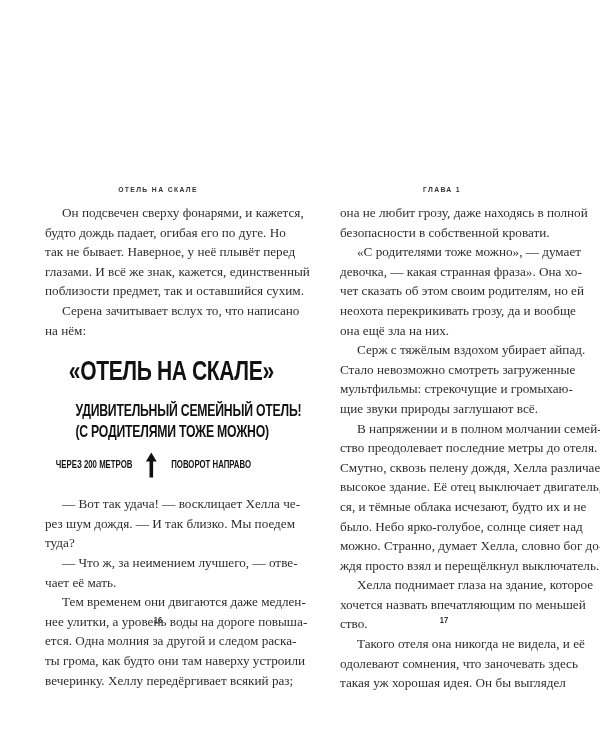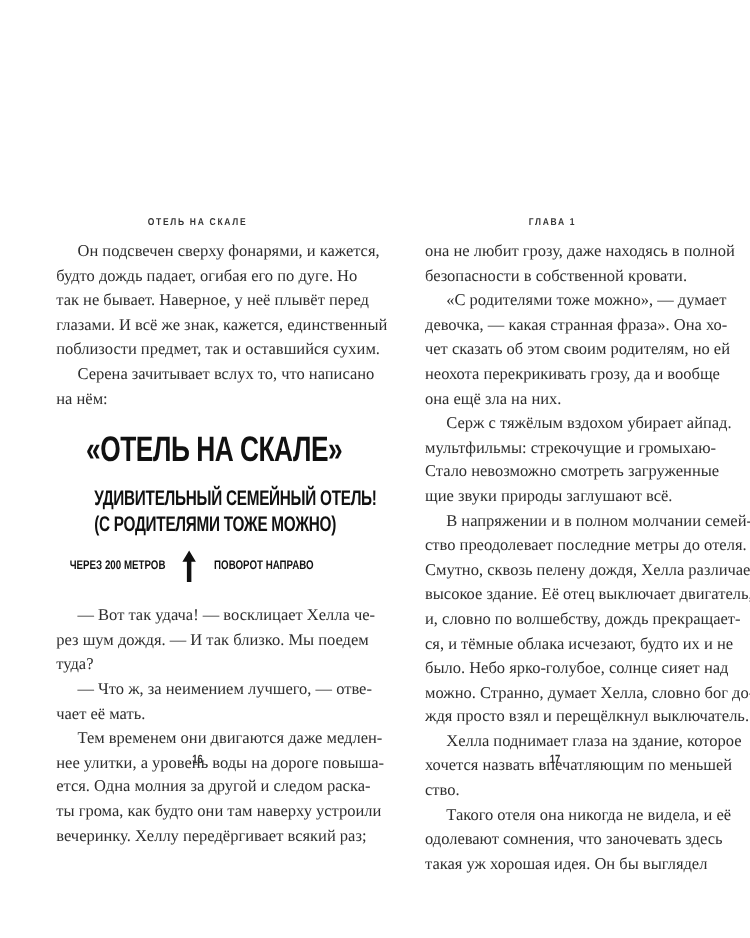--- a/index.html
+++ b/index.html
@@ -17,7 +17,7 @@
     }
     .page {
       position: absolute;
-      top: 0;
+      top: 12px;
       height: 530px;
       width: 300px;
     }

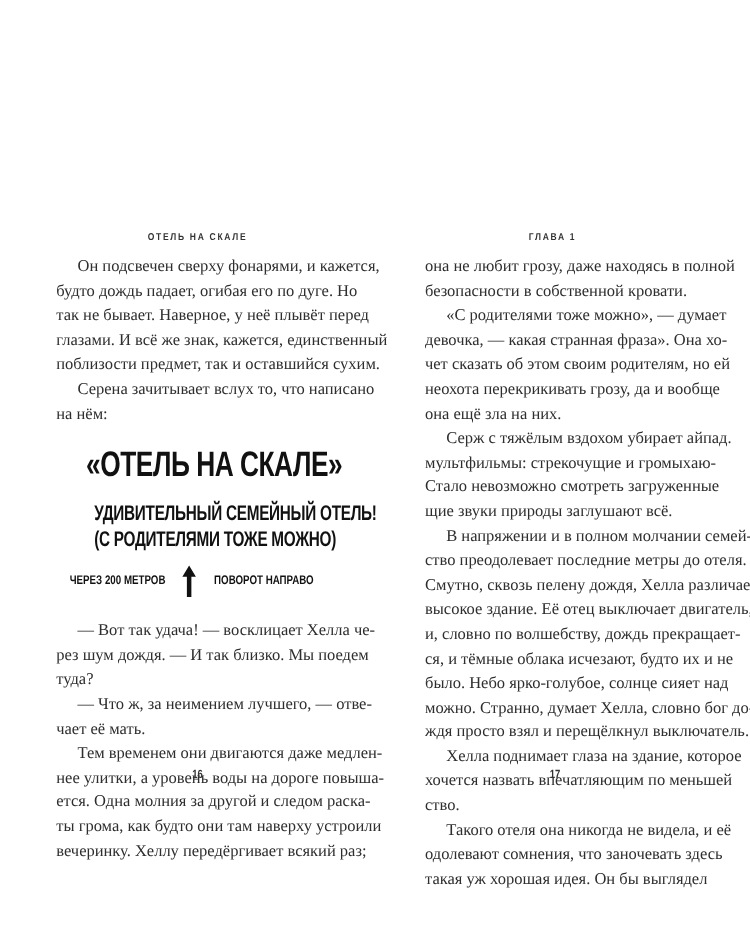--- a/index.html
+++ b/index.html
@@ -183,8 +183,8 @@
     <span class="line">неохота перекрикивать грозу, да и вообще</span>
     <span class="line last">она ещё зла на них.</span>
     <span class="line indent">Серж с тяжёлым вздохом убирает айпад.</span>
+    <span class="line">Стало невозможно смотреть загруженные</span>
     <span class="line">мультфильмы: стрекочущие и громыхаю-</span>
-    <span class="line">Стало невозможно смотреть загруженные</span>
     <span class="line last">щие звуки природы заглушают всё.</span>
     <span class="line indent">В напряжении и в полном молчании семей-</span>
     <span class="line">ство преодолевает последние метры до отеля.</span>

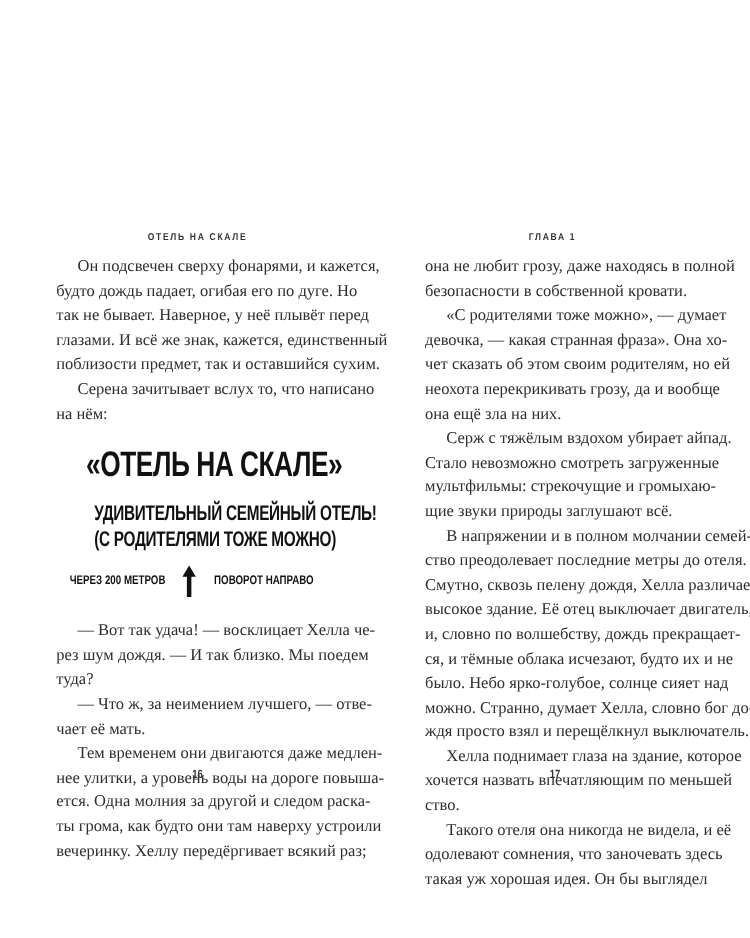--- a/index.html
+++ b/index.html
@@ -190,7 +190,6 @@
     <span class="line">ство преодолевает последние метры до отеля.</span>
     <span class="line">Смутно, сквозь пелену дождя, Хелла различает</span>
     <span class="line">высокое здание. Её отец выключает двигатель,</span>
-    <span class="line">и, словно по волшебству, дождь прекращает-</span>
     <span class="line">ся, и тёмные облака исчезают, будто их и не</span>
     <span class="line">было. Небо ярко-голубое, солнце сияет над</span>
     <span class="line">можно. Странно, думает Хелла, словно бог до-</span>

